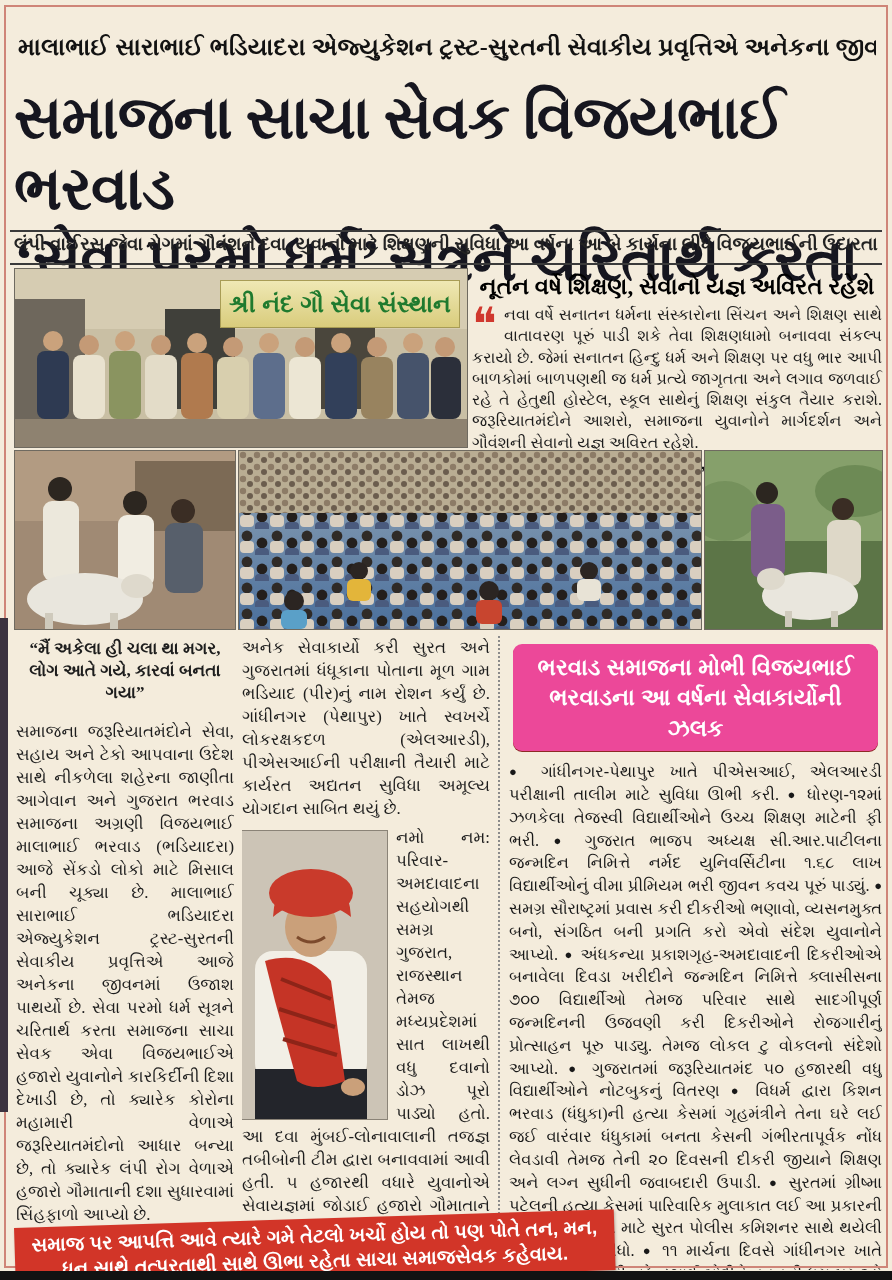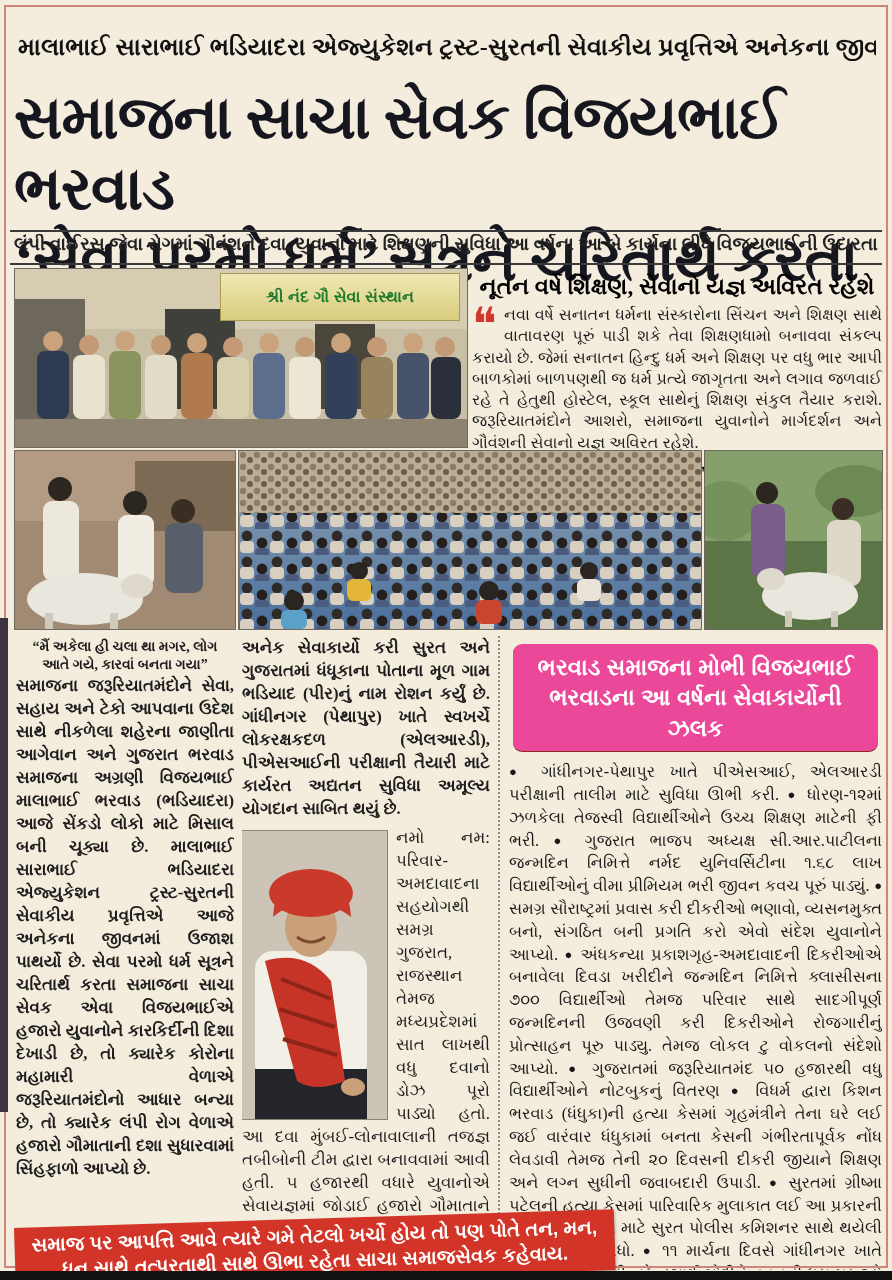--- a/index.html
+++ b/index.html
@@ -22,10 +22,10 @@
   .photo svg{display:block;width:100%;height:100%;}
   .group-photo{left:14px;top:268px;width:452px;height:178px;}
   .photo-banner{
-    position:absolute;left:205px;top:4px;width:238px;height:46px;
+    position:absolute;left:205px;top:11px;width:238px;height:46px;
     background:linear-gradient(#efe8b4,#d9cc7c);border:1px solid #a89c55;
     color:#1f7a2e;font-family:"Liberation Sans","DejaVu Sans",sans-serif;
-    font-weight:bold;font-size:16px;display:flex;align-items:center;justify-content:center;white-space:nowrap;overflow:hidden;
+    font-weight:bold;font-size:24px;display:flex;align-items:center;justify-content:center;white-space:nowrap;overflow:hidden;
   }
   .cow-left-photo{left:14px;top:450px;width:220px;height:178px;}
   .crowd-photo{left:238px;top:450px;width:462px;height:178px;}

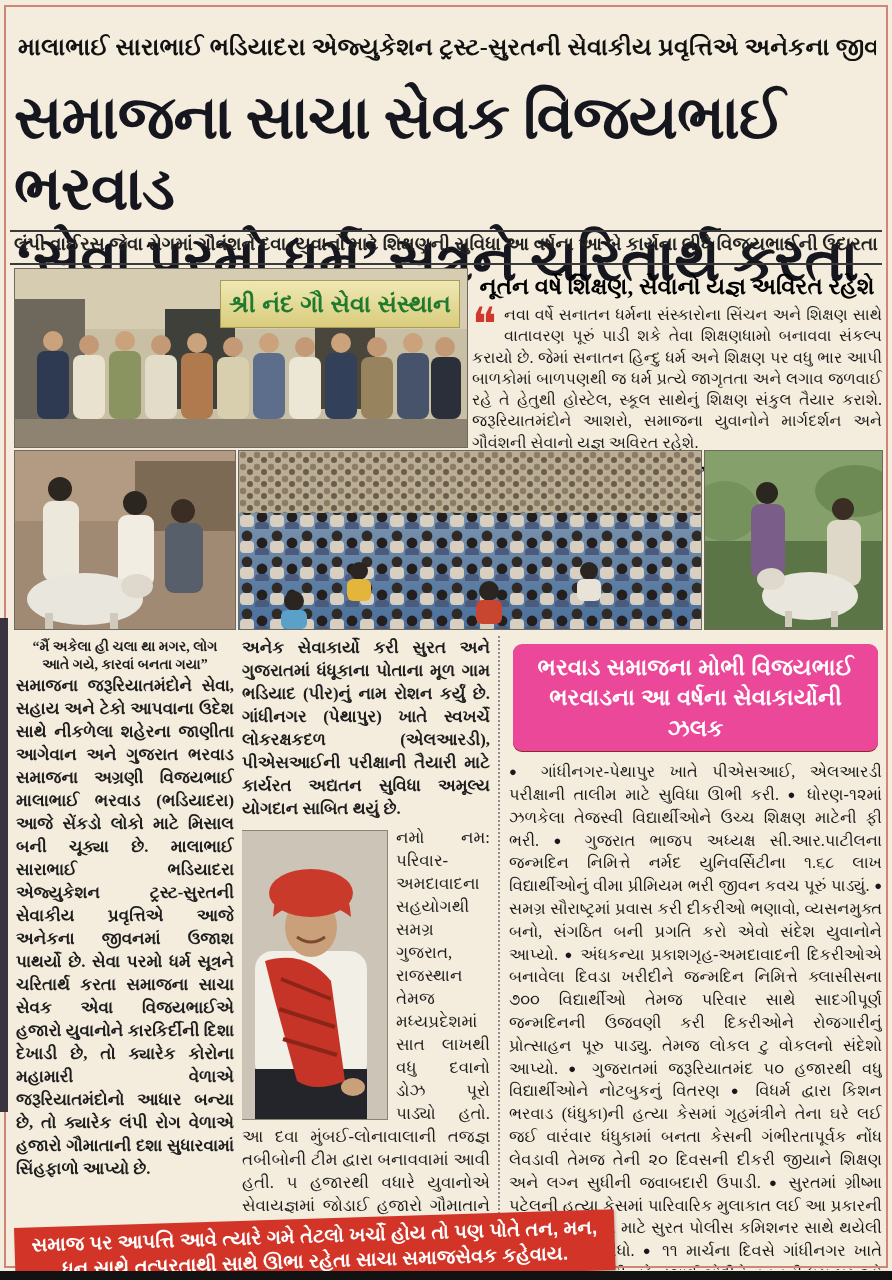--- a/index.html
+++ b/index.html
@@ -40,7 +40,7 @@
   .col{position:absolute;top:636px;font-size:16.8px;line-height:1.37;text-align:justify;overflow:hidden;}
   .col p{margin:0 0 6px 0;font-weight:bold;}
   .col1{left:16px;width:218px;height:592px;}
-  .lead-quote{font-weight:bold;font-size:14px;text-align:center;line-height:1.3;margin:2px 4px 0;}
+  .lead-quote{font-weight:bold;font-size:17px;text-align:center;line-height:1.3;margin:2px 4px 16px;}
   .col2{left:242px;width:248px;height:634px;}
   .portrait-wrap{float:left;width:152px;height:288px;margin:4px 8px 0 -8px;border:1px solid #8a8377;background:#ccc4b6;}
   .portrait-wrap svg{display:block;width:100%;height:100%;}

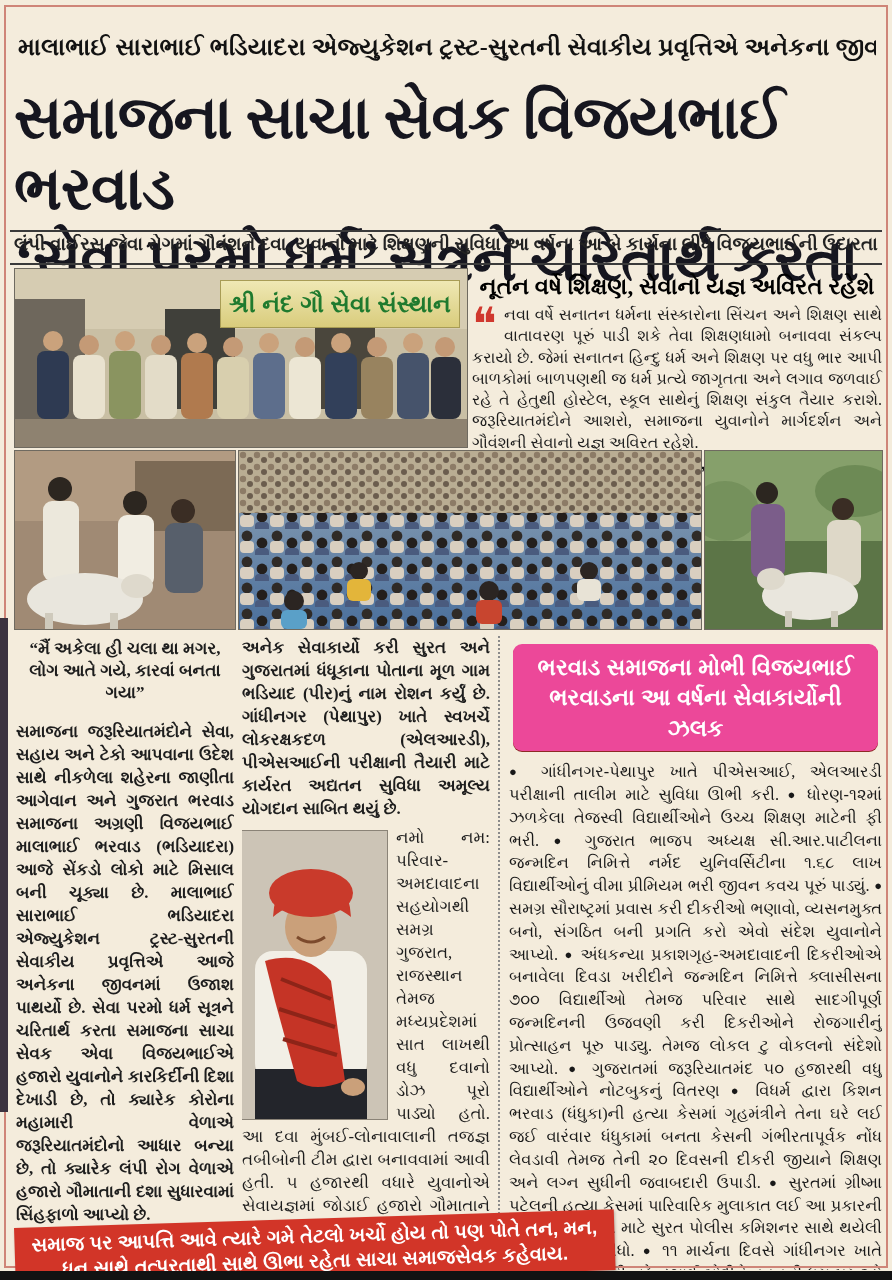--- a/index.html
+++ b/index.html
@@ -38,7 +38,7 @@
   .quote-byline{font-size:14.5px;font-weight:bold;text-align:right;margin-top:3px;color:#141414;font-family:"Liberation Sans","DejaVu Sans",sans-serif;}
 
   .col{position:absolute;top:636px;font-size:16.8px;line-height:1.37;text-align:justify;overflow:hidden;}
-  .col p{margin:0 0 6px 0;font-weight:bold;}
+  .col p{margin:0 0 6px 0;}
   .col1{left:16px;width:218px;height:592px;}
   .lead-quote{font-weight:bold;font-size:17px;text-align:center;line-height:1.3;margin:2px 4px 16px;}
   .col2{left:242px;width:248px;height:634px;}

